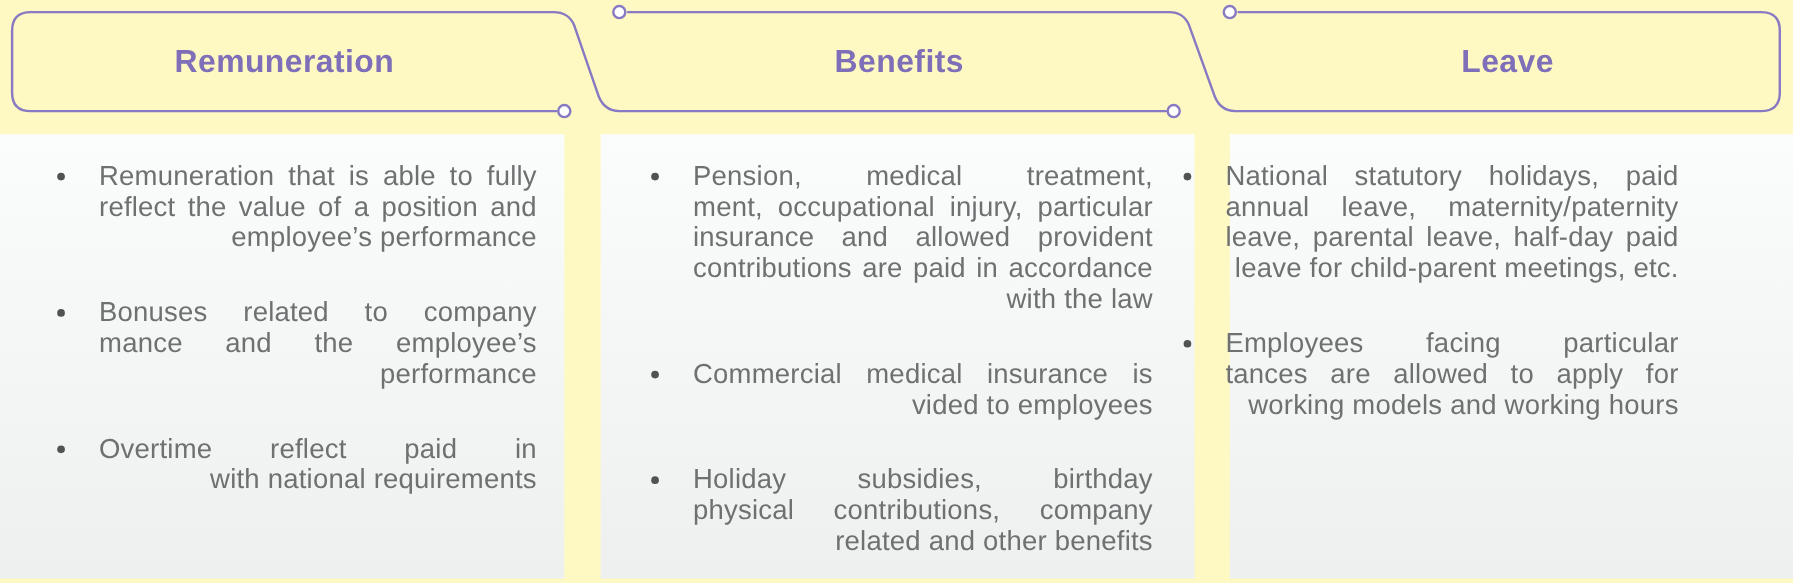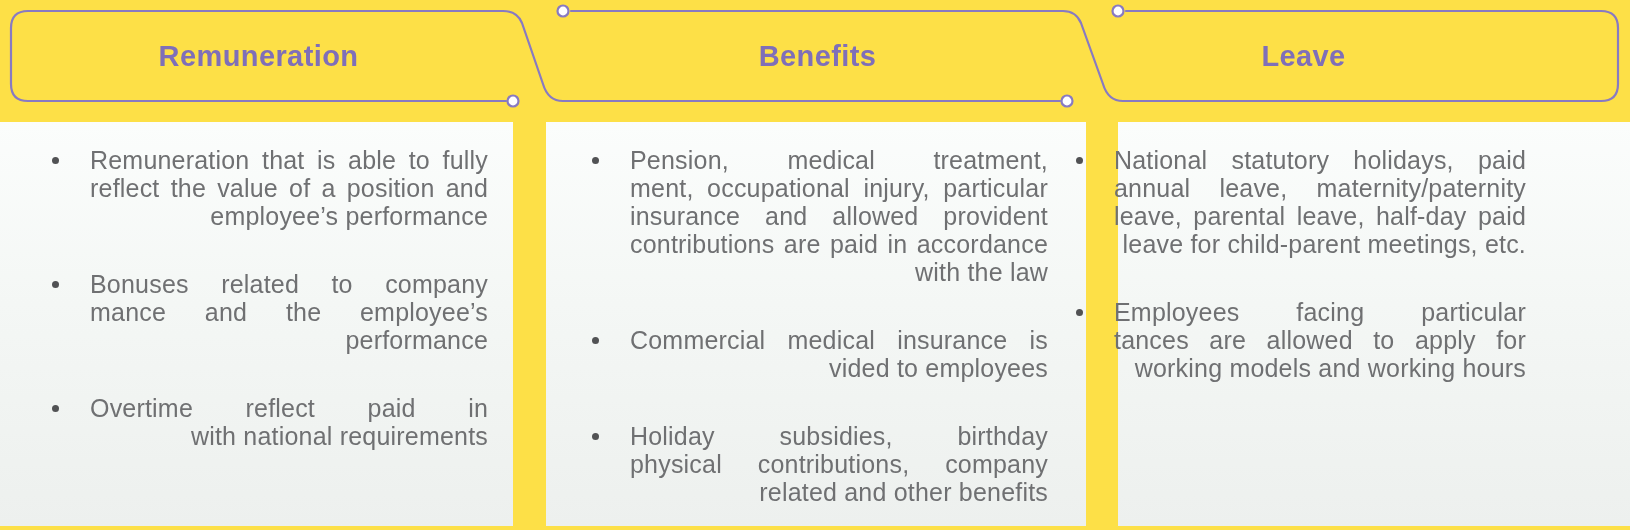--- a/index.html
+++ b/index.html
@@ -7,7 +7,7 @@
     position: relative;
     width: 1630px;
     height: 530px;
-    background: #fde047;
+    background: #fef9c3;
     font-family: "Liberation Sans", "DejaVu Sans", sans-serif;
     overflow: hidden;
   }

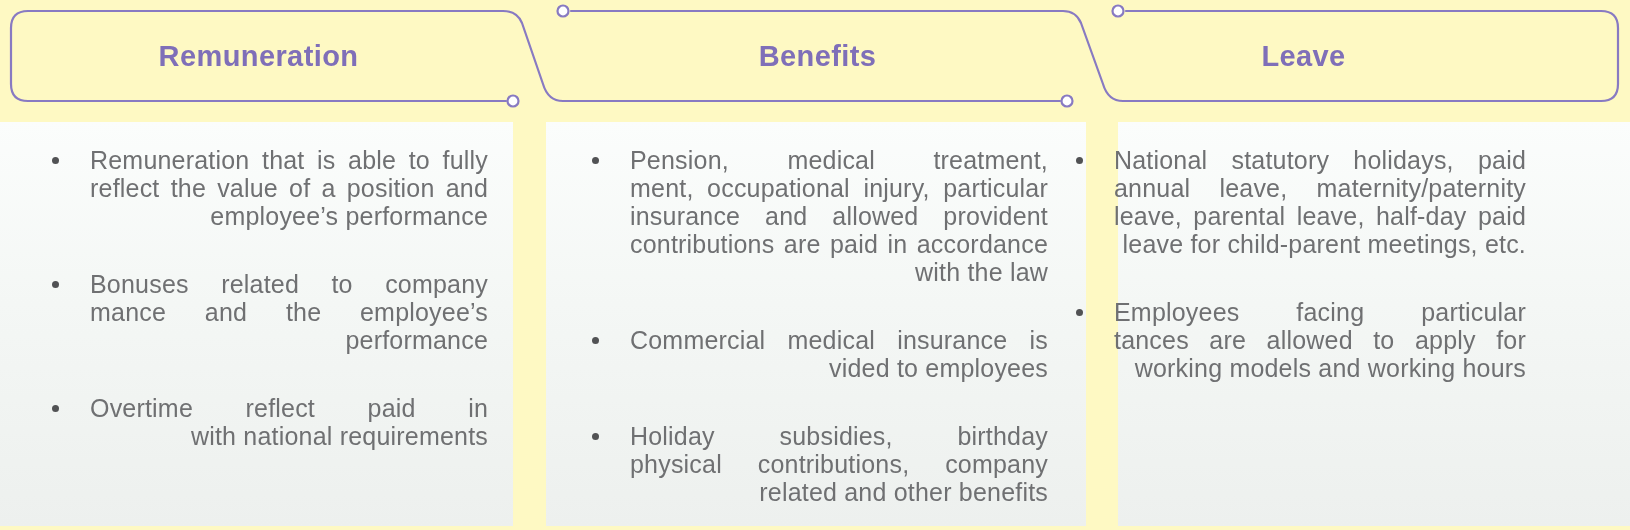--- a/index.html
+++ b/index.html
@@ -29,7 +29,7 @@
   }
   #title-1 { left: 11px;   width: 495px; }
   #title-2 { left: 565px;  width: 505px; }
-  #title-3 { left: 1056px; width: 495px; }
+  #title-3 { left: 1123px; width: 495px; }
 
   
   .panel {

